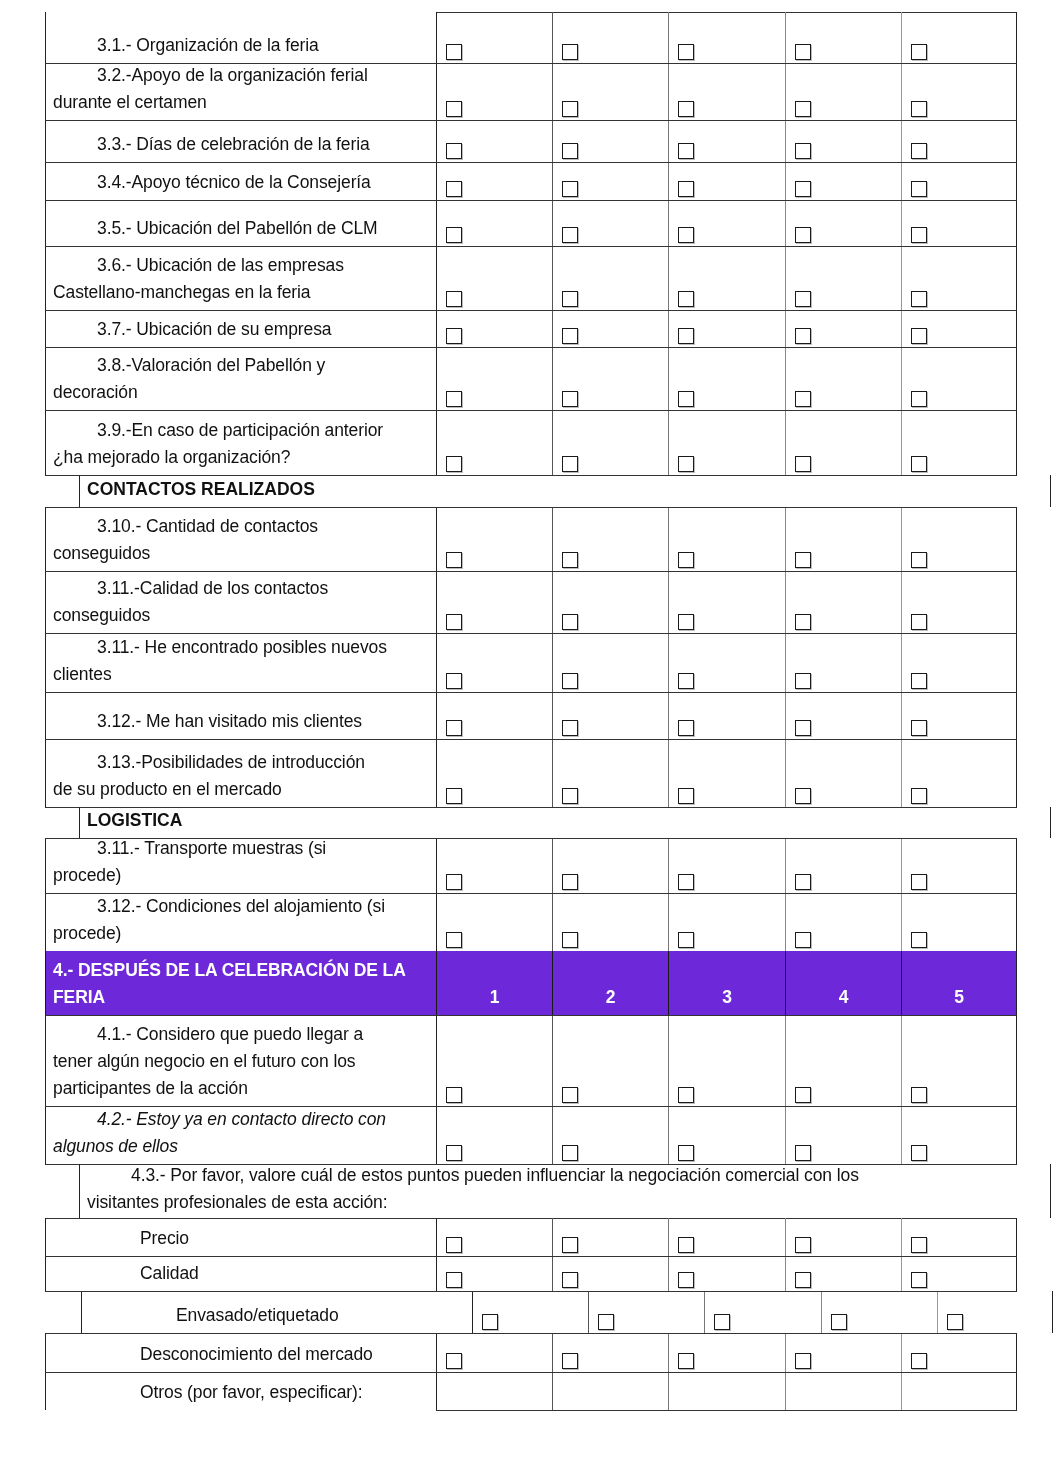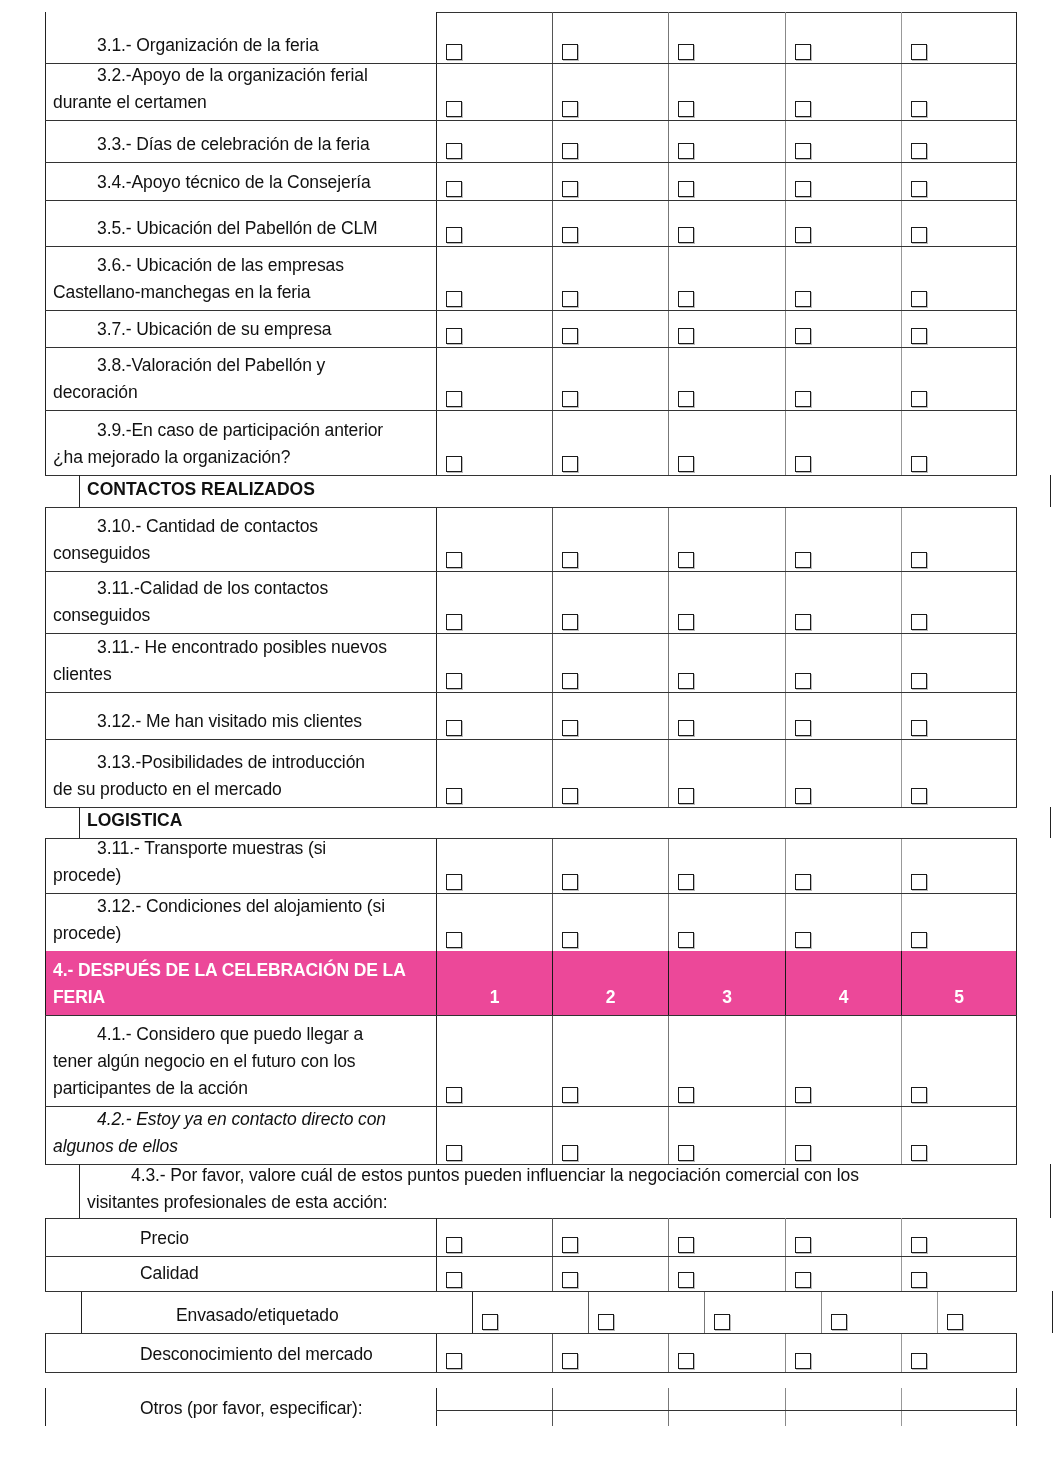--- a/index.html
+++ b/index.html
@@ -428,7 +428,7 @@
     </div>
     <div class="hline" style="top: 838px; left: 45px; width: 972px; right: auto;"></div>
     <div class="hline" style="top: 893px; left: 45px; width: 972px; right: auto;"></div>
-    <div class="row header-row" style="top: 951px; height: 64px; background: #ec4899;">
+    <div class="row header-row" style="top: 951px; height: 64px; background: #6d28d9;">
       <div class="cell label-cell">
         <div class="label-text">
           <div>4.- DESPUÉS DE LA CELEBRACIÓN DE LA</div>

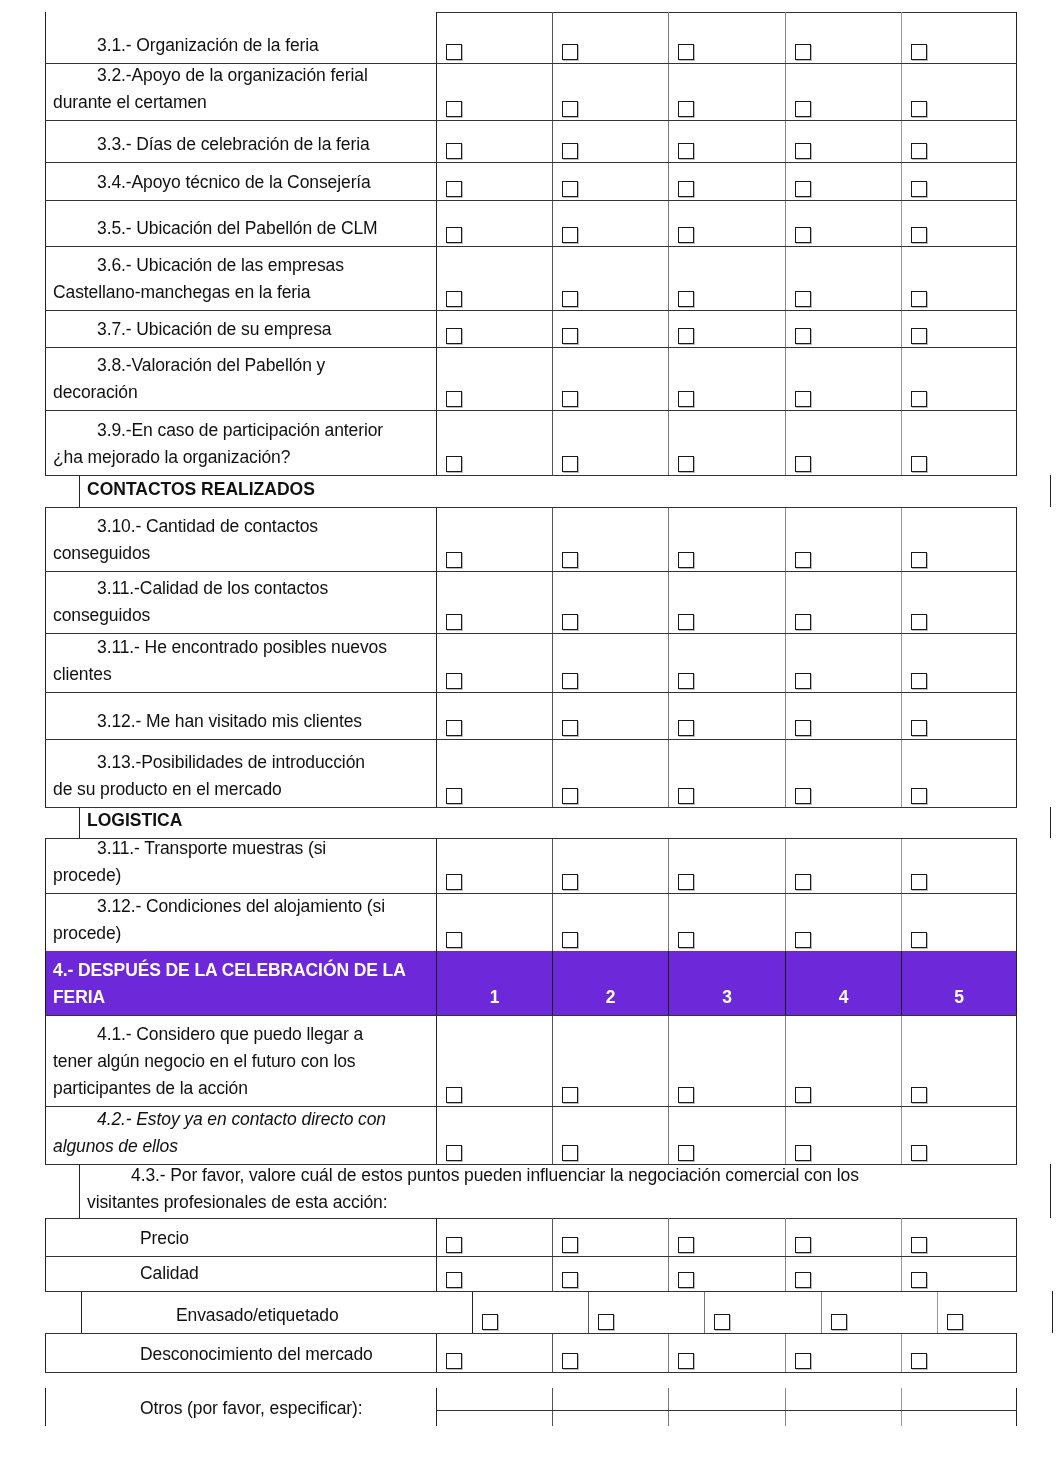--- a/index.html
+++ b/index.html
@@ -598,7 +598,7 @@
         <div class="cb" role="checkbox"></div>
       </div>
     </div>
-    <div class="row" style="top: 1372px; height: 38px; margin-top: 16px;">
+    <div class="row" style="top: 1372px; height: 38px;">
       <div class="cell label-cell">
         <div class="label-text sub">
           <div><span>Otros (por favor, especificar):</span></div>

